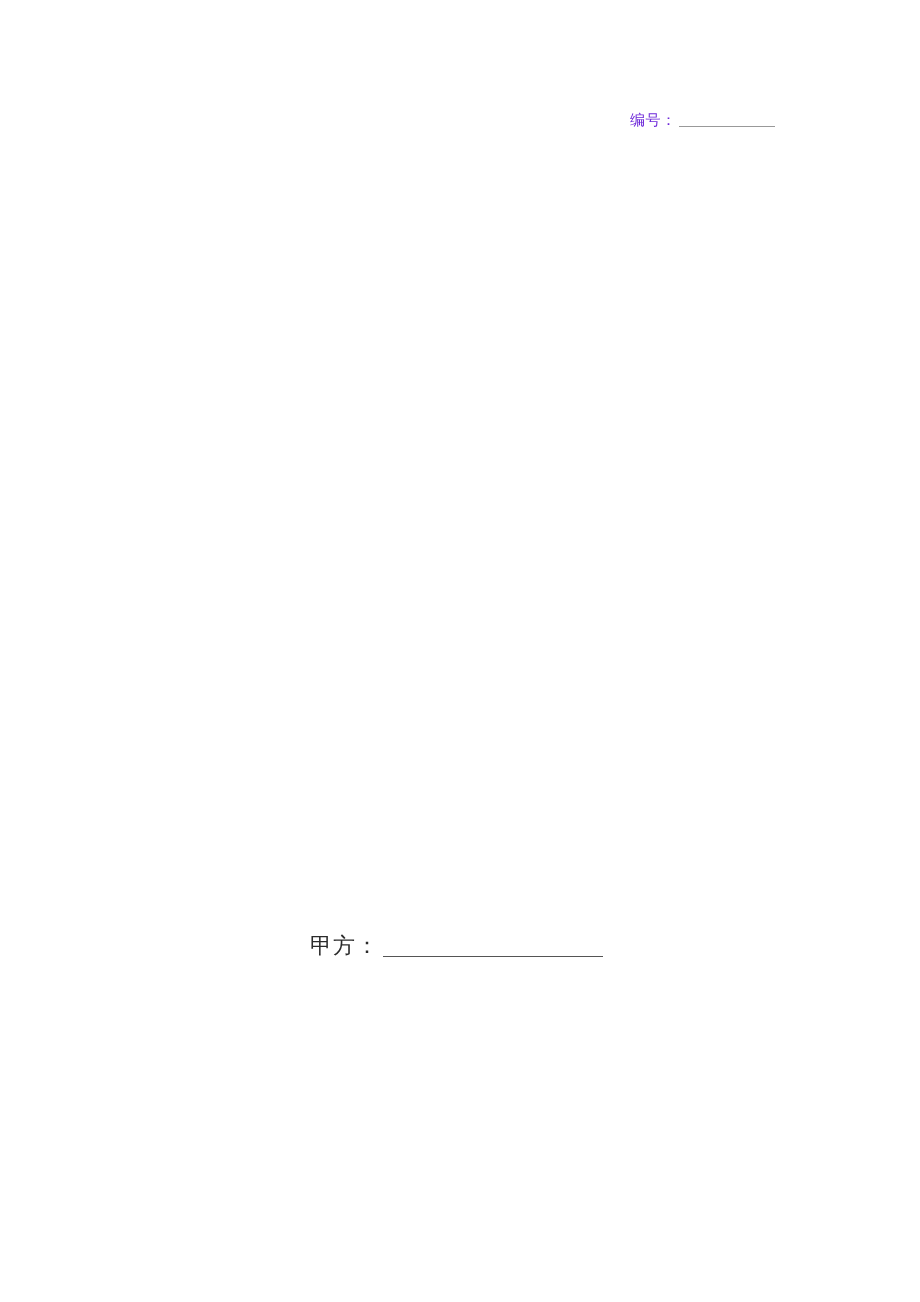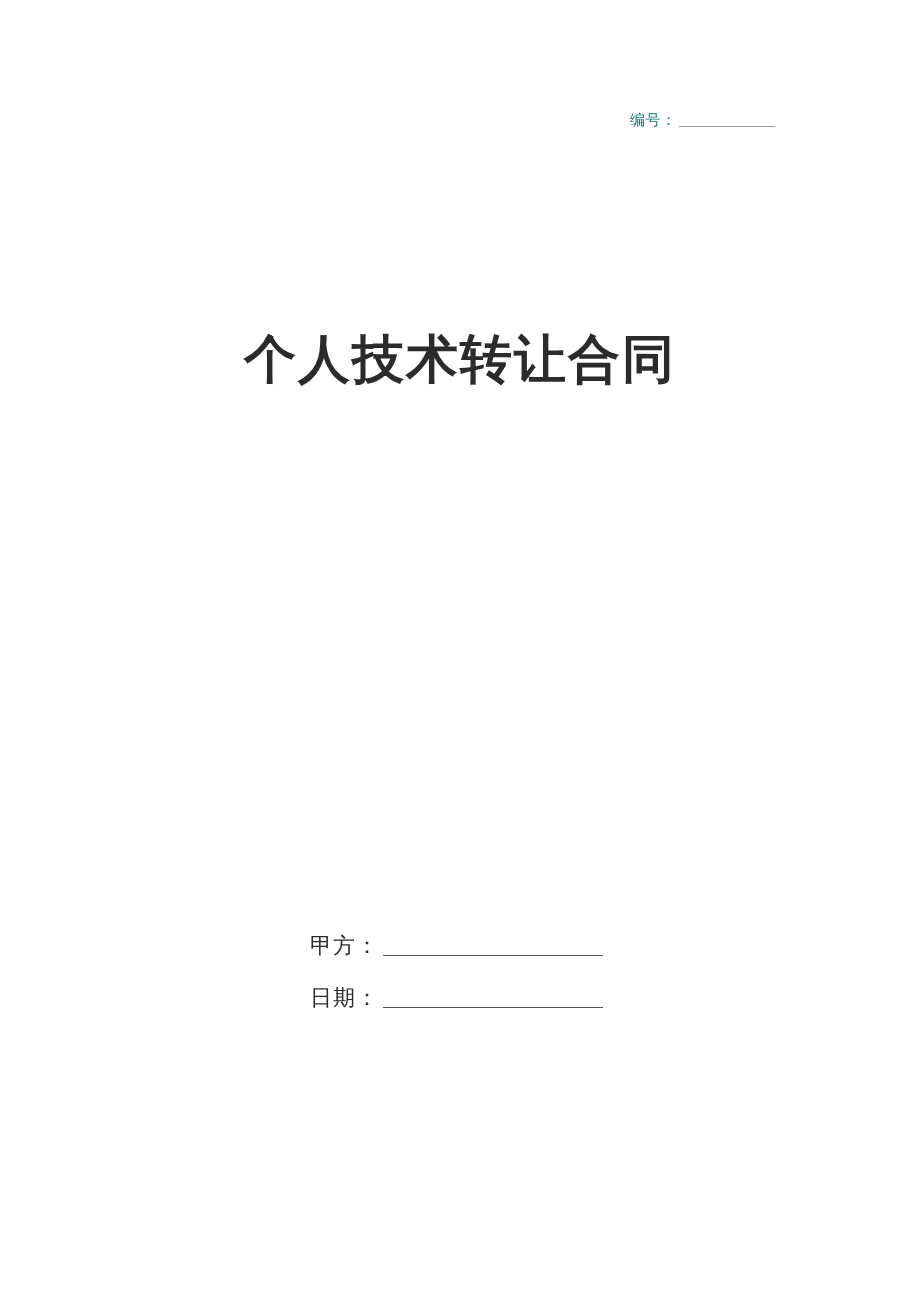--- a/index.html
+++ b/index.html
@@ -30,7 +30,7 @@
     display: flex;
     align-items: flex-end;
     font-size: 15px;
-    color: #0f766e;
+    color: #6d28d9;
     letter-spacing: 0.5px;
   }
   .doc-number .label {

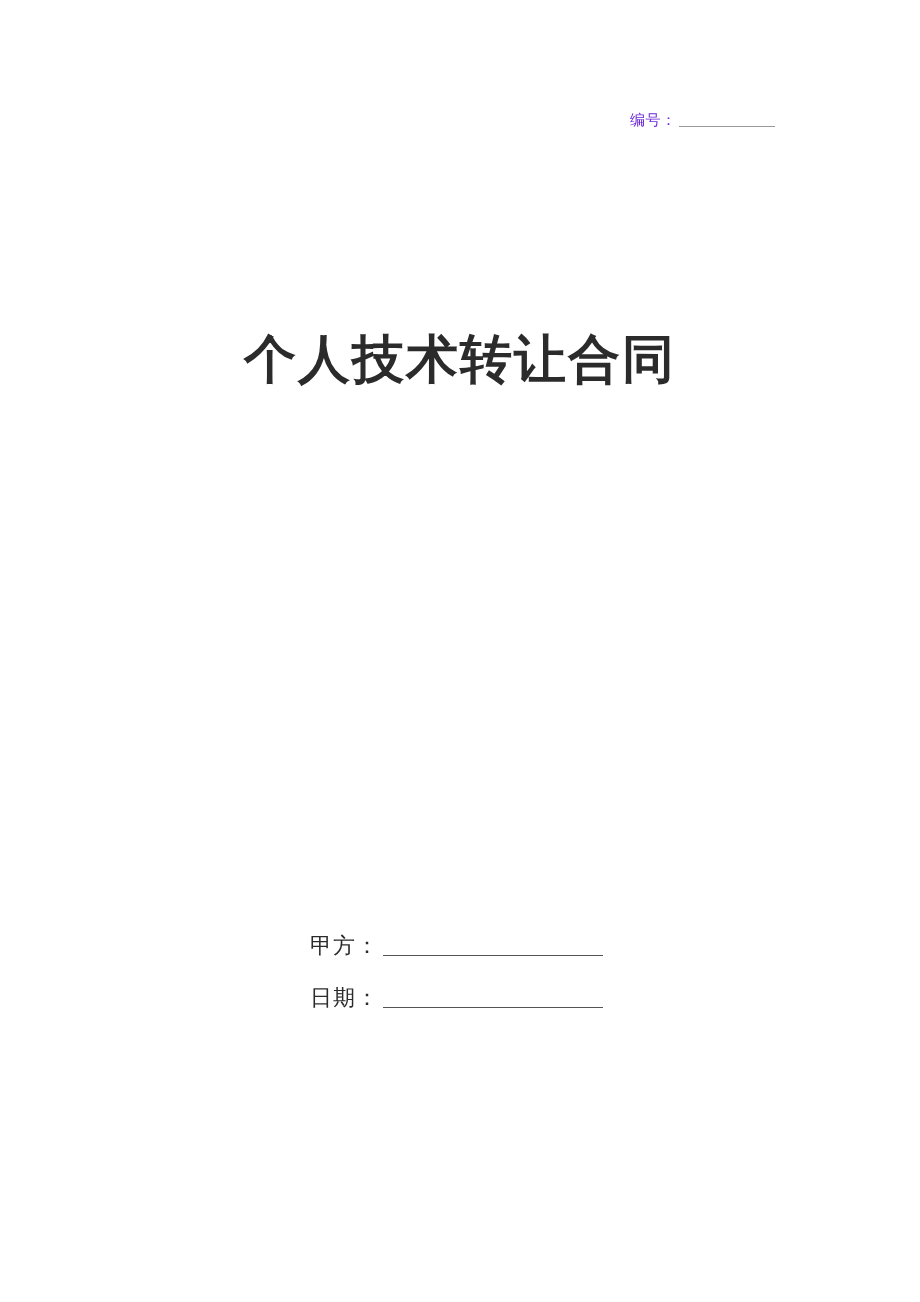--- a/index.html
+++ b/index.html
@@ -98,7 +98,6 @@
     <span class="blank"></span>
   </div>
 
-  <div class="doc-title">个人技术转让合同</div>
 
   <div class="sign-block">
 

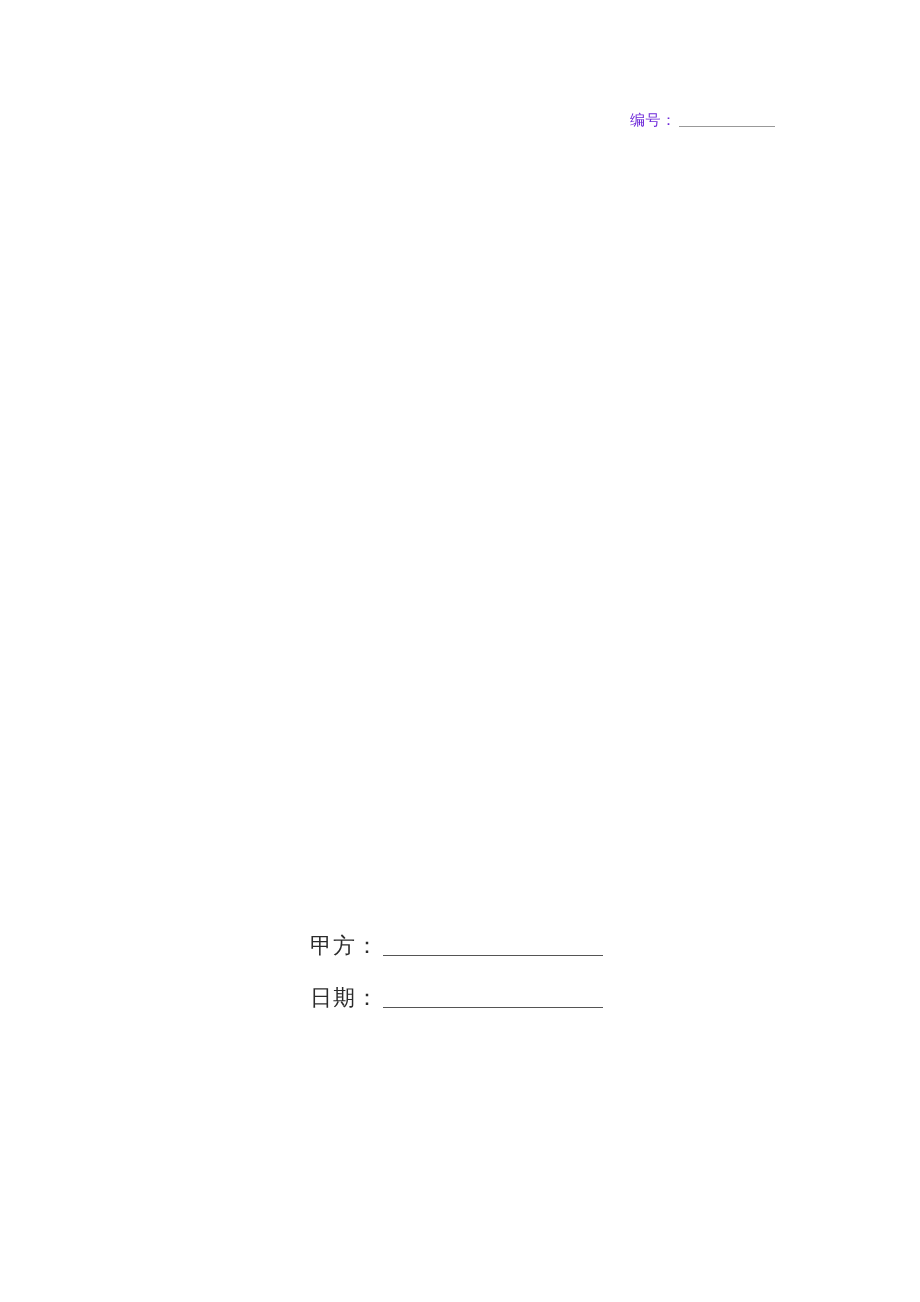--- a/index.html
+++ b/index.html
@@ -68,6 +68,7 @@
   }
   .sign-row {
     display: flex;
+    align-items: flex-end;
     margin-bottom: 30px;
     font-size: 22px;
     color: #2b2b2b;

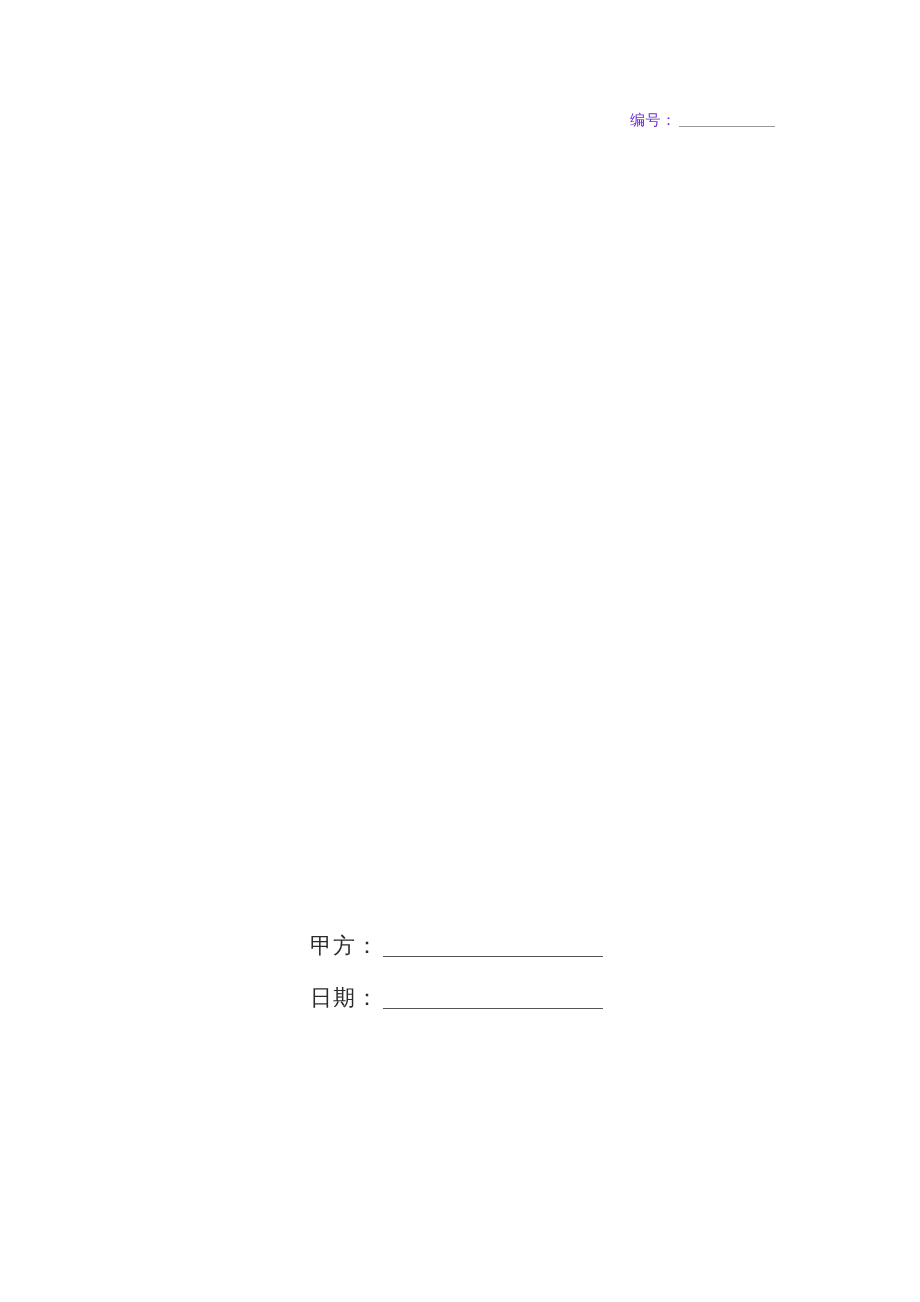--- a/index.html
+++ b/index.html
@@ -108,10 +108,6 @@
     </div>
 
 
-    <div class="sign-row">
-      <span class="sign-label">日期：</span>
-      <span class="sign-blank"></span>
-    </div>
 
   </div>
 

